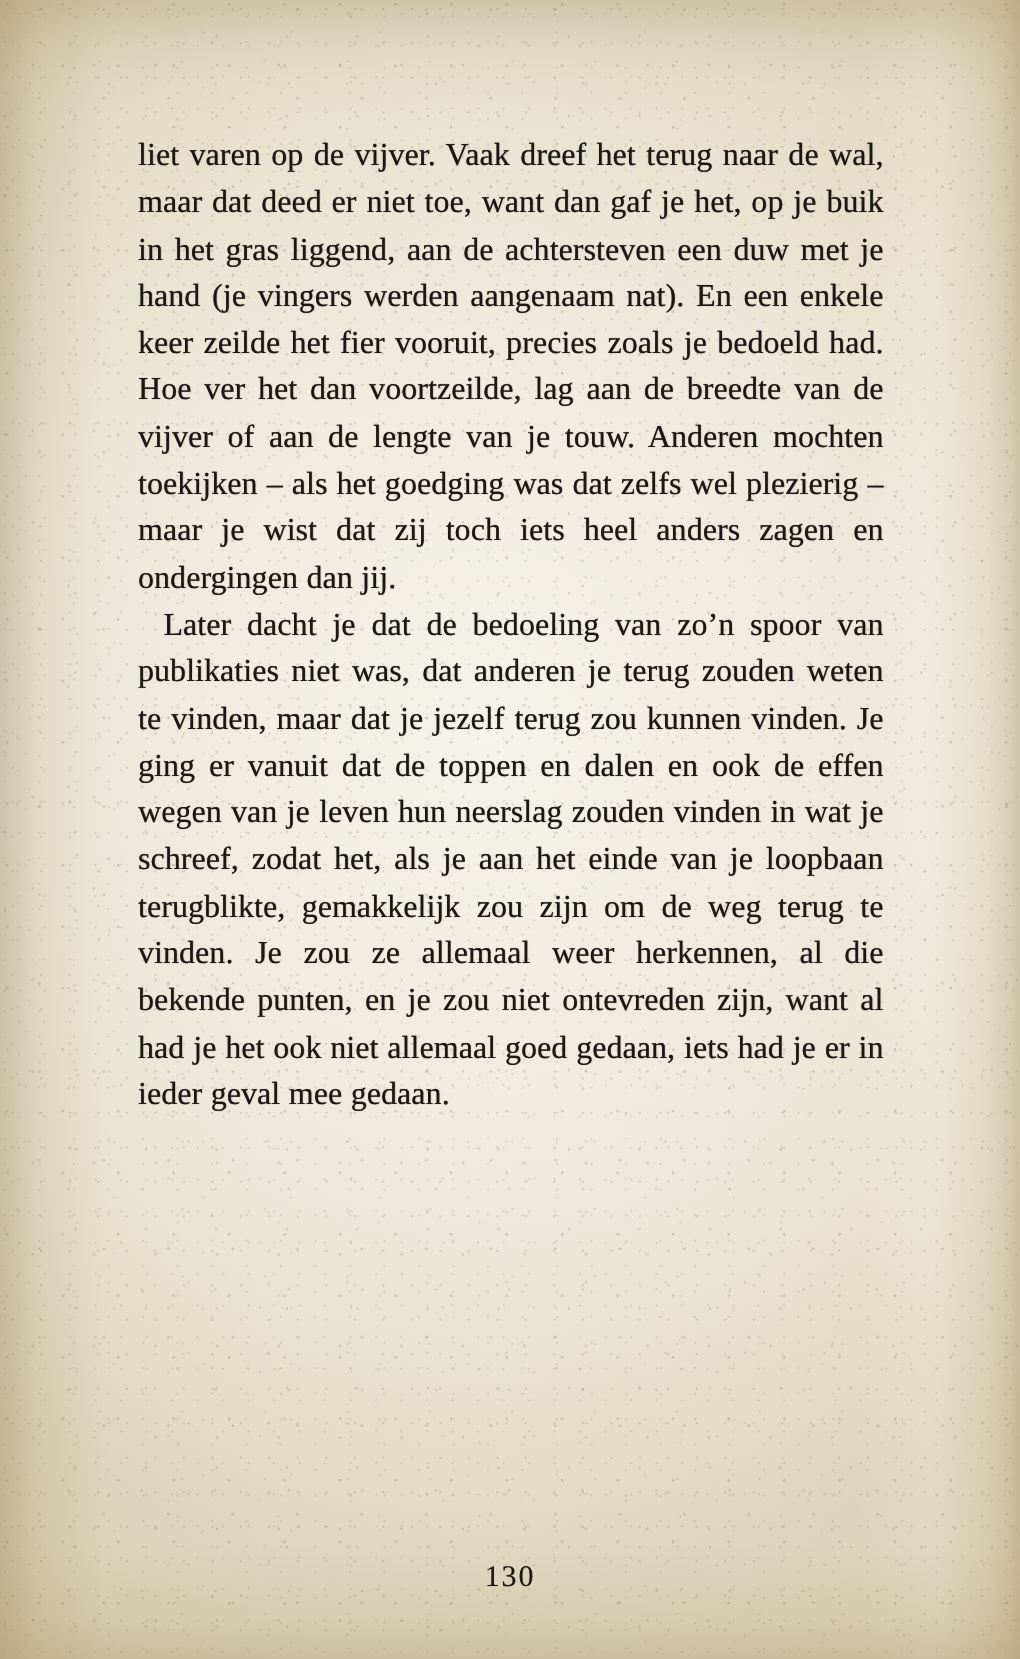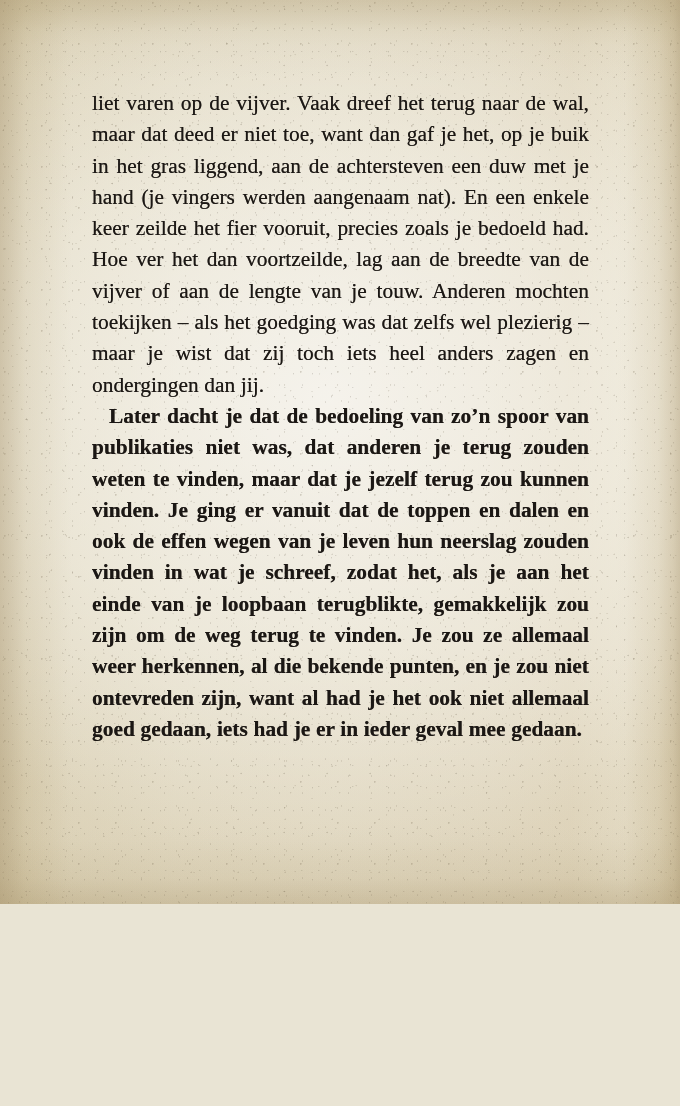--- a/index.html
+++ b/index.html
@@ -18,7 +18,7 @@
   .page {
     position: relative;
     width: 680px;
-    height: 904px;
+    height: 1106px;
     overflow: hidden;
     background-color: #eae5d6;
   }

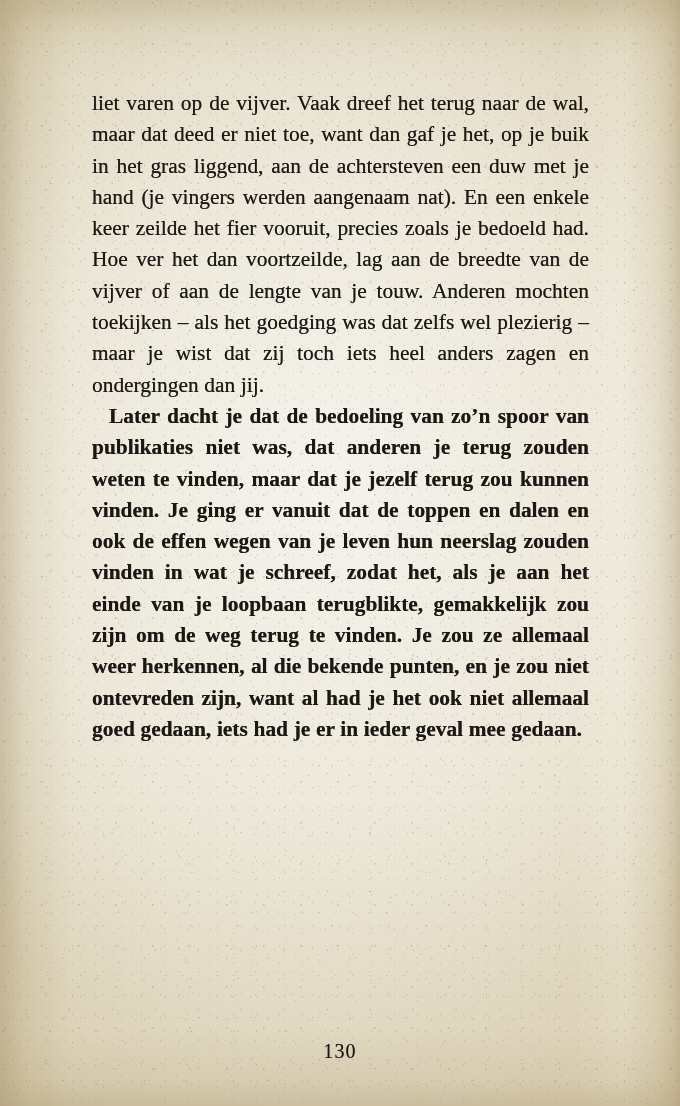--- a/index.html
+++ b/index.html
@@ -118,7 +118,6 @@
 
   .para.indent {
     text-indent: 17px;
-    font-weight: bold;
   }
 
   

